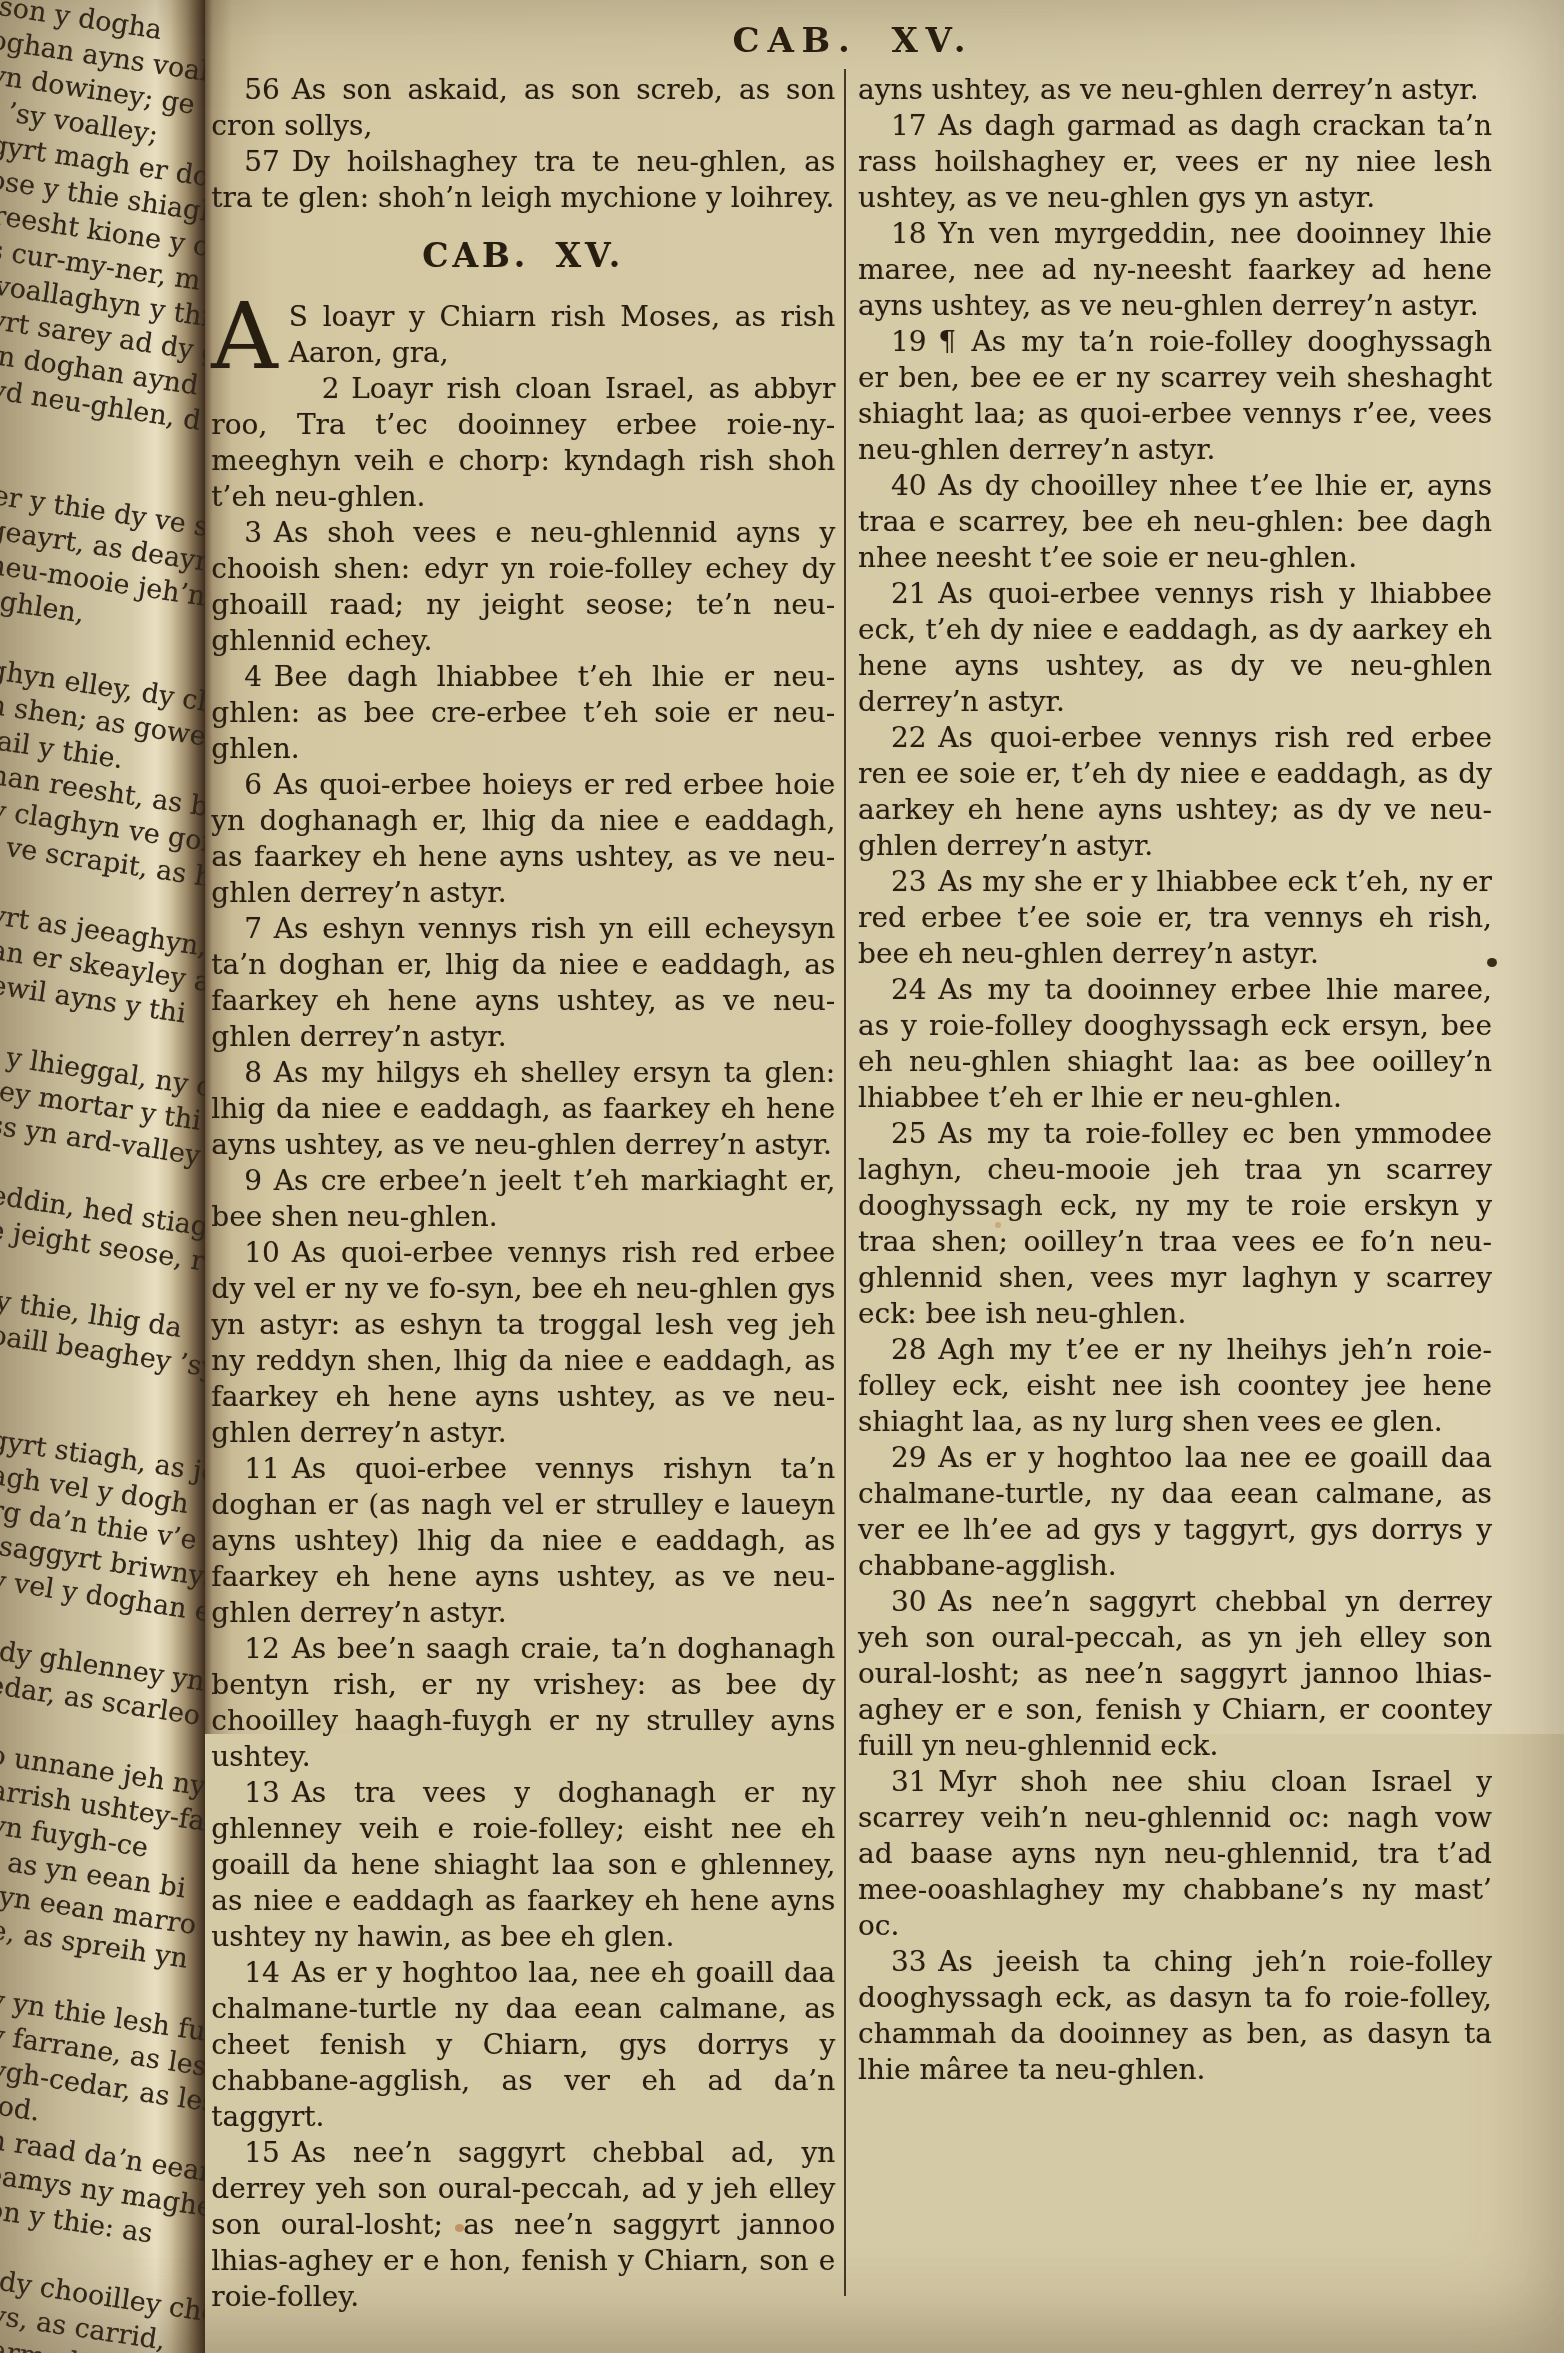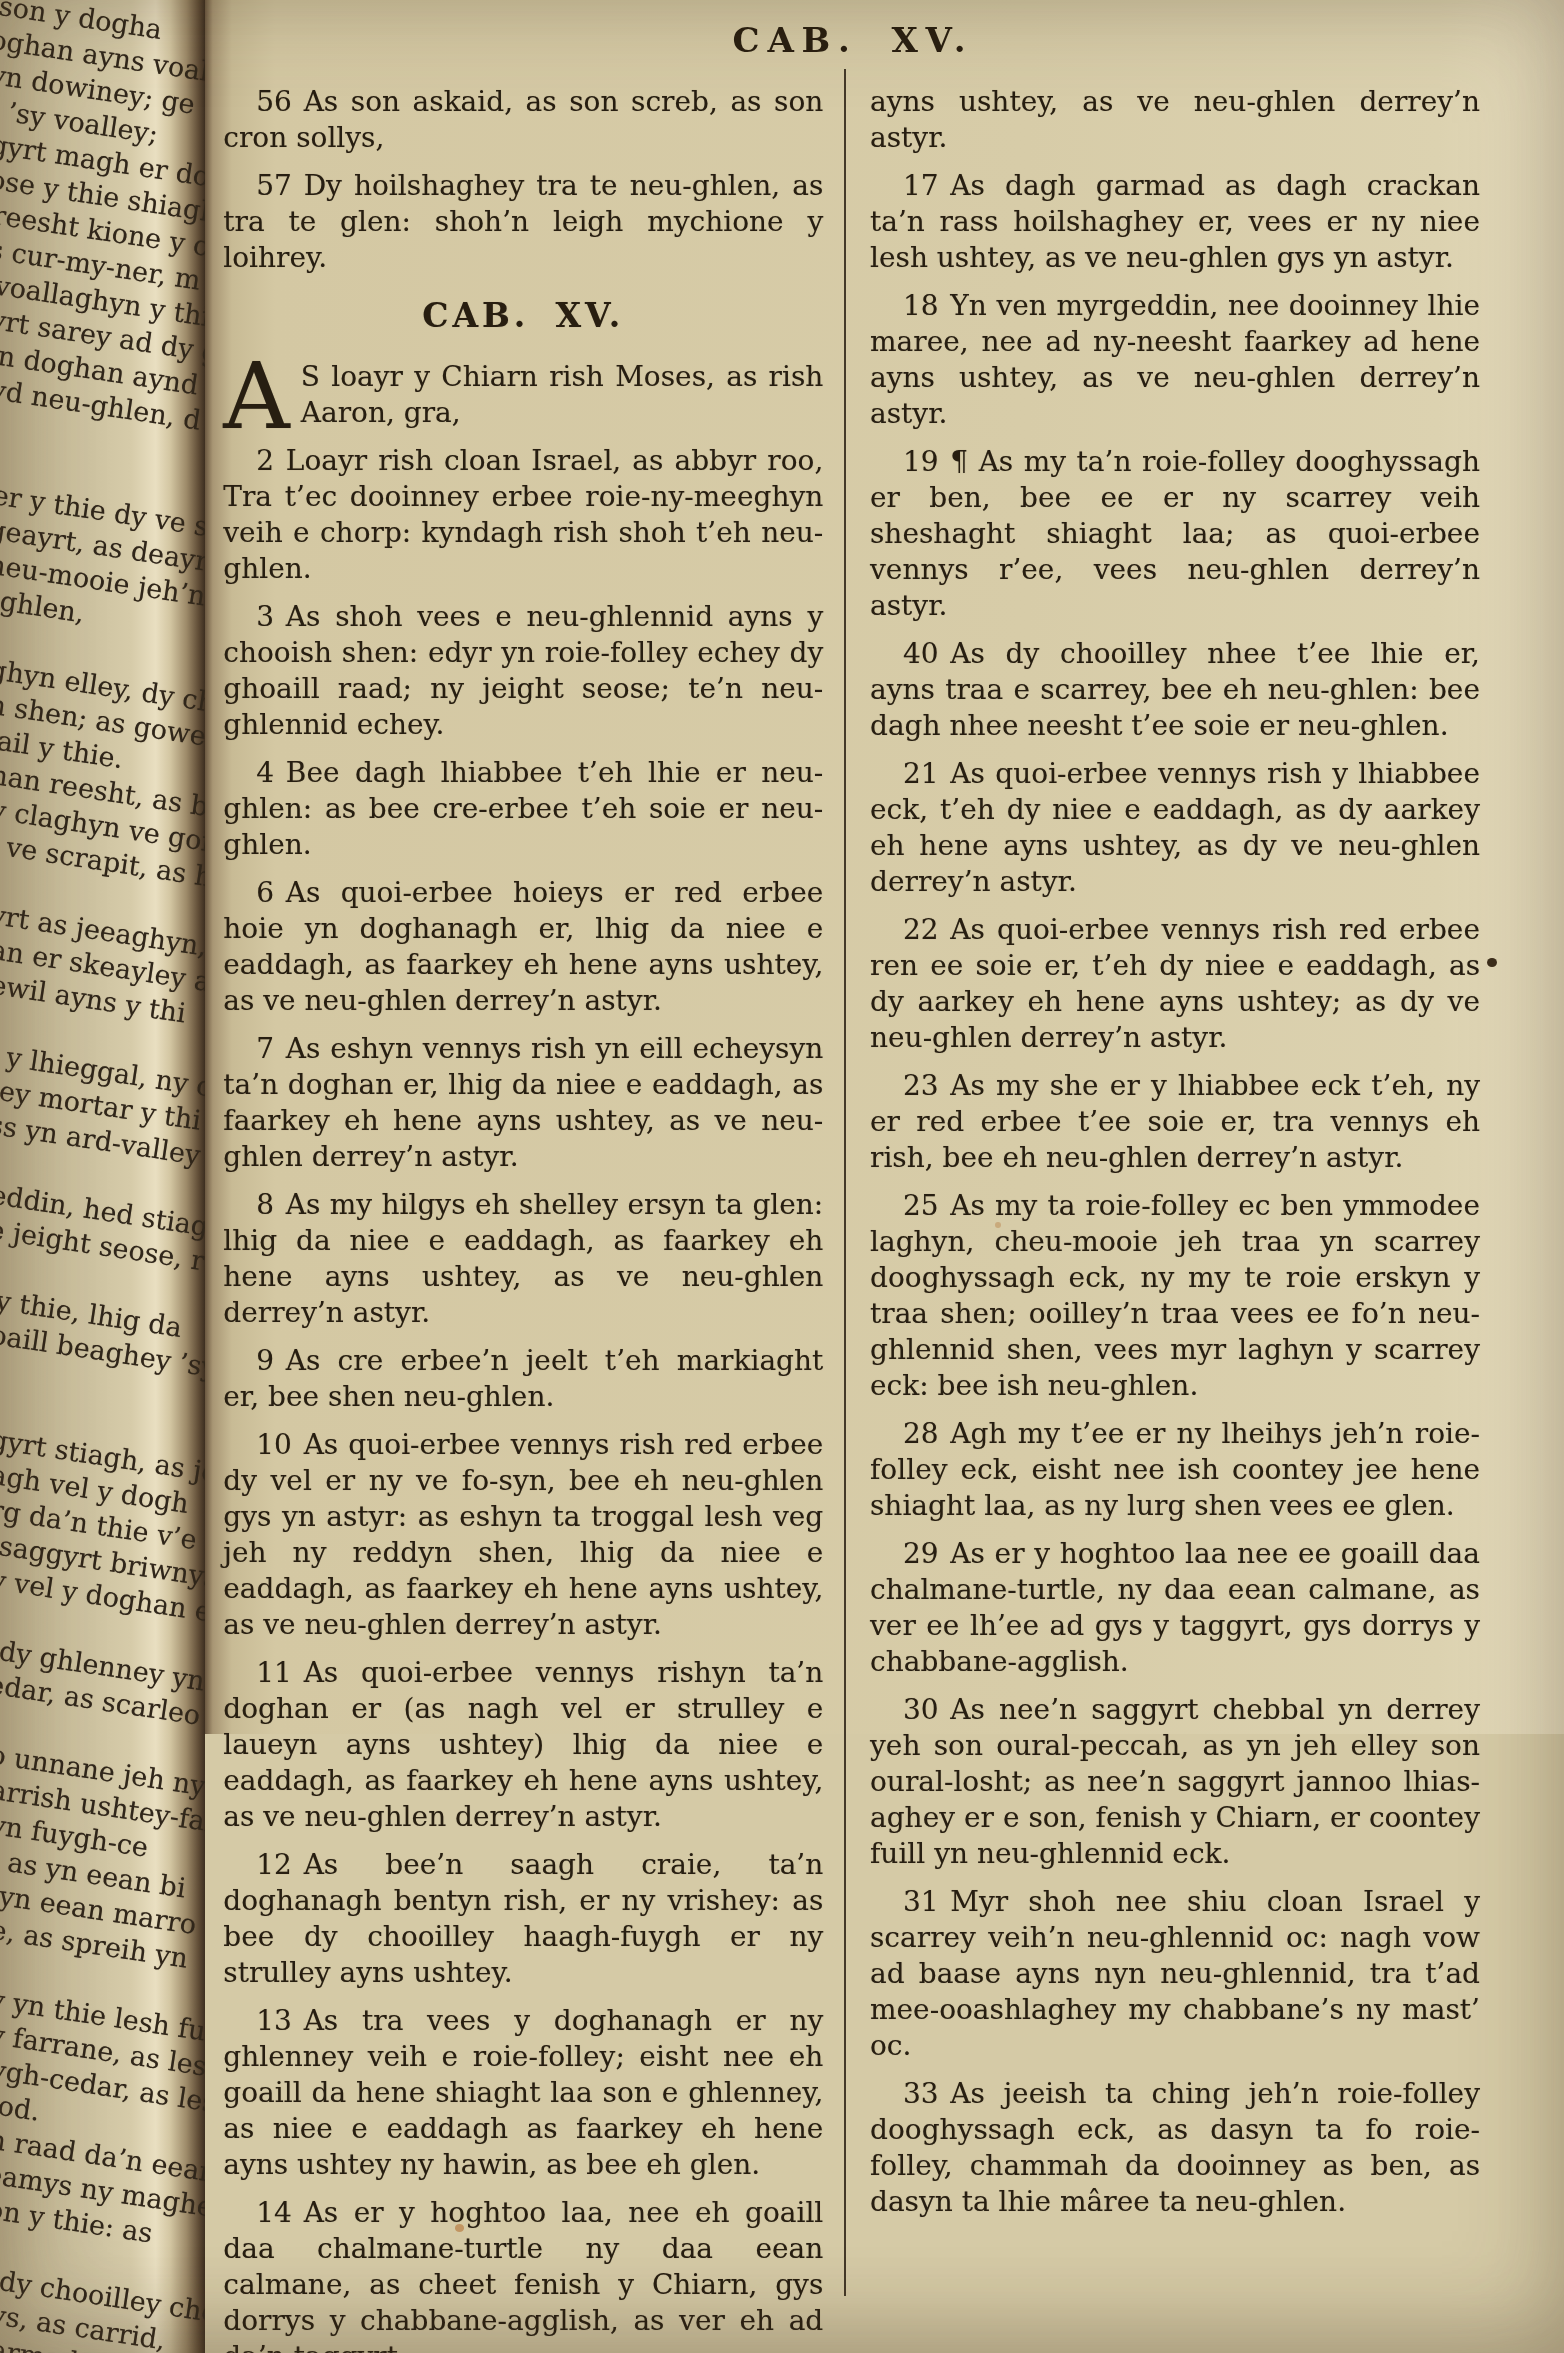--- a/index.html
+++ b/index.html
@@ -37,7 +37,7 @@
   .col-left{left:6.3px;width:624px;}
   .col-right{left:653px;width:634px;}
   .verse{
-    margin:12px;text-indent:33px;text-align:justify;
+    margin:0;text-indent:33px;text-align:justify;
     font-size:28px;line-height:36px;
     text-shadow:0 0 0.8px rgba(39,30,17,.35);
   }

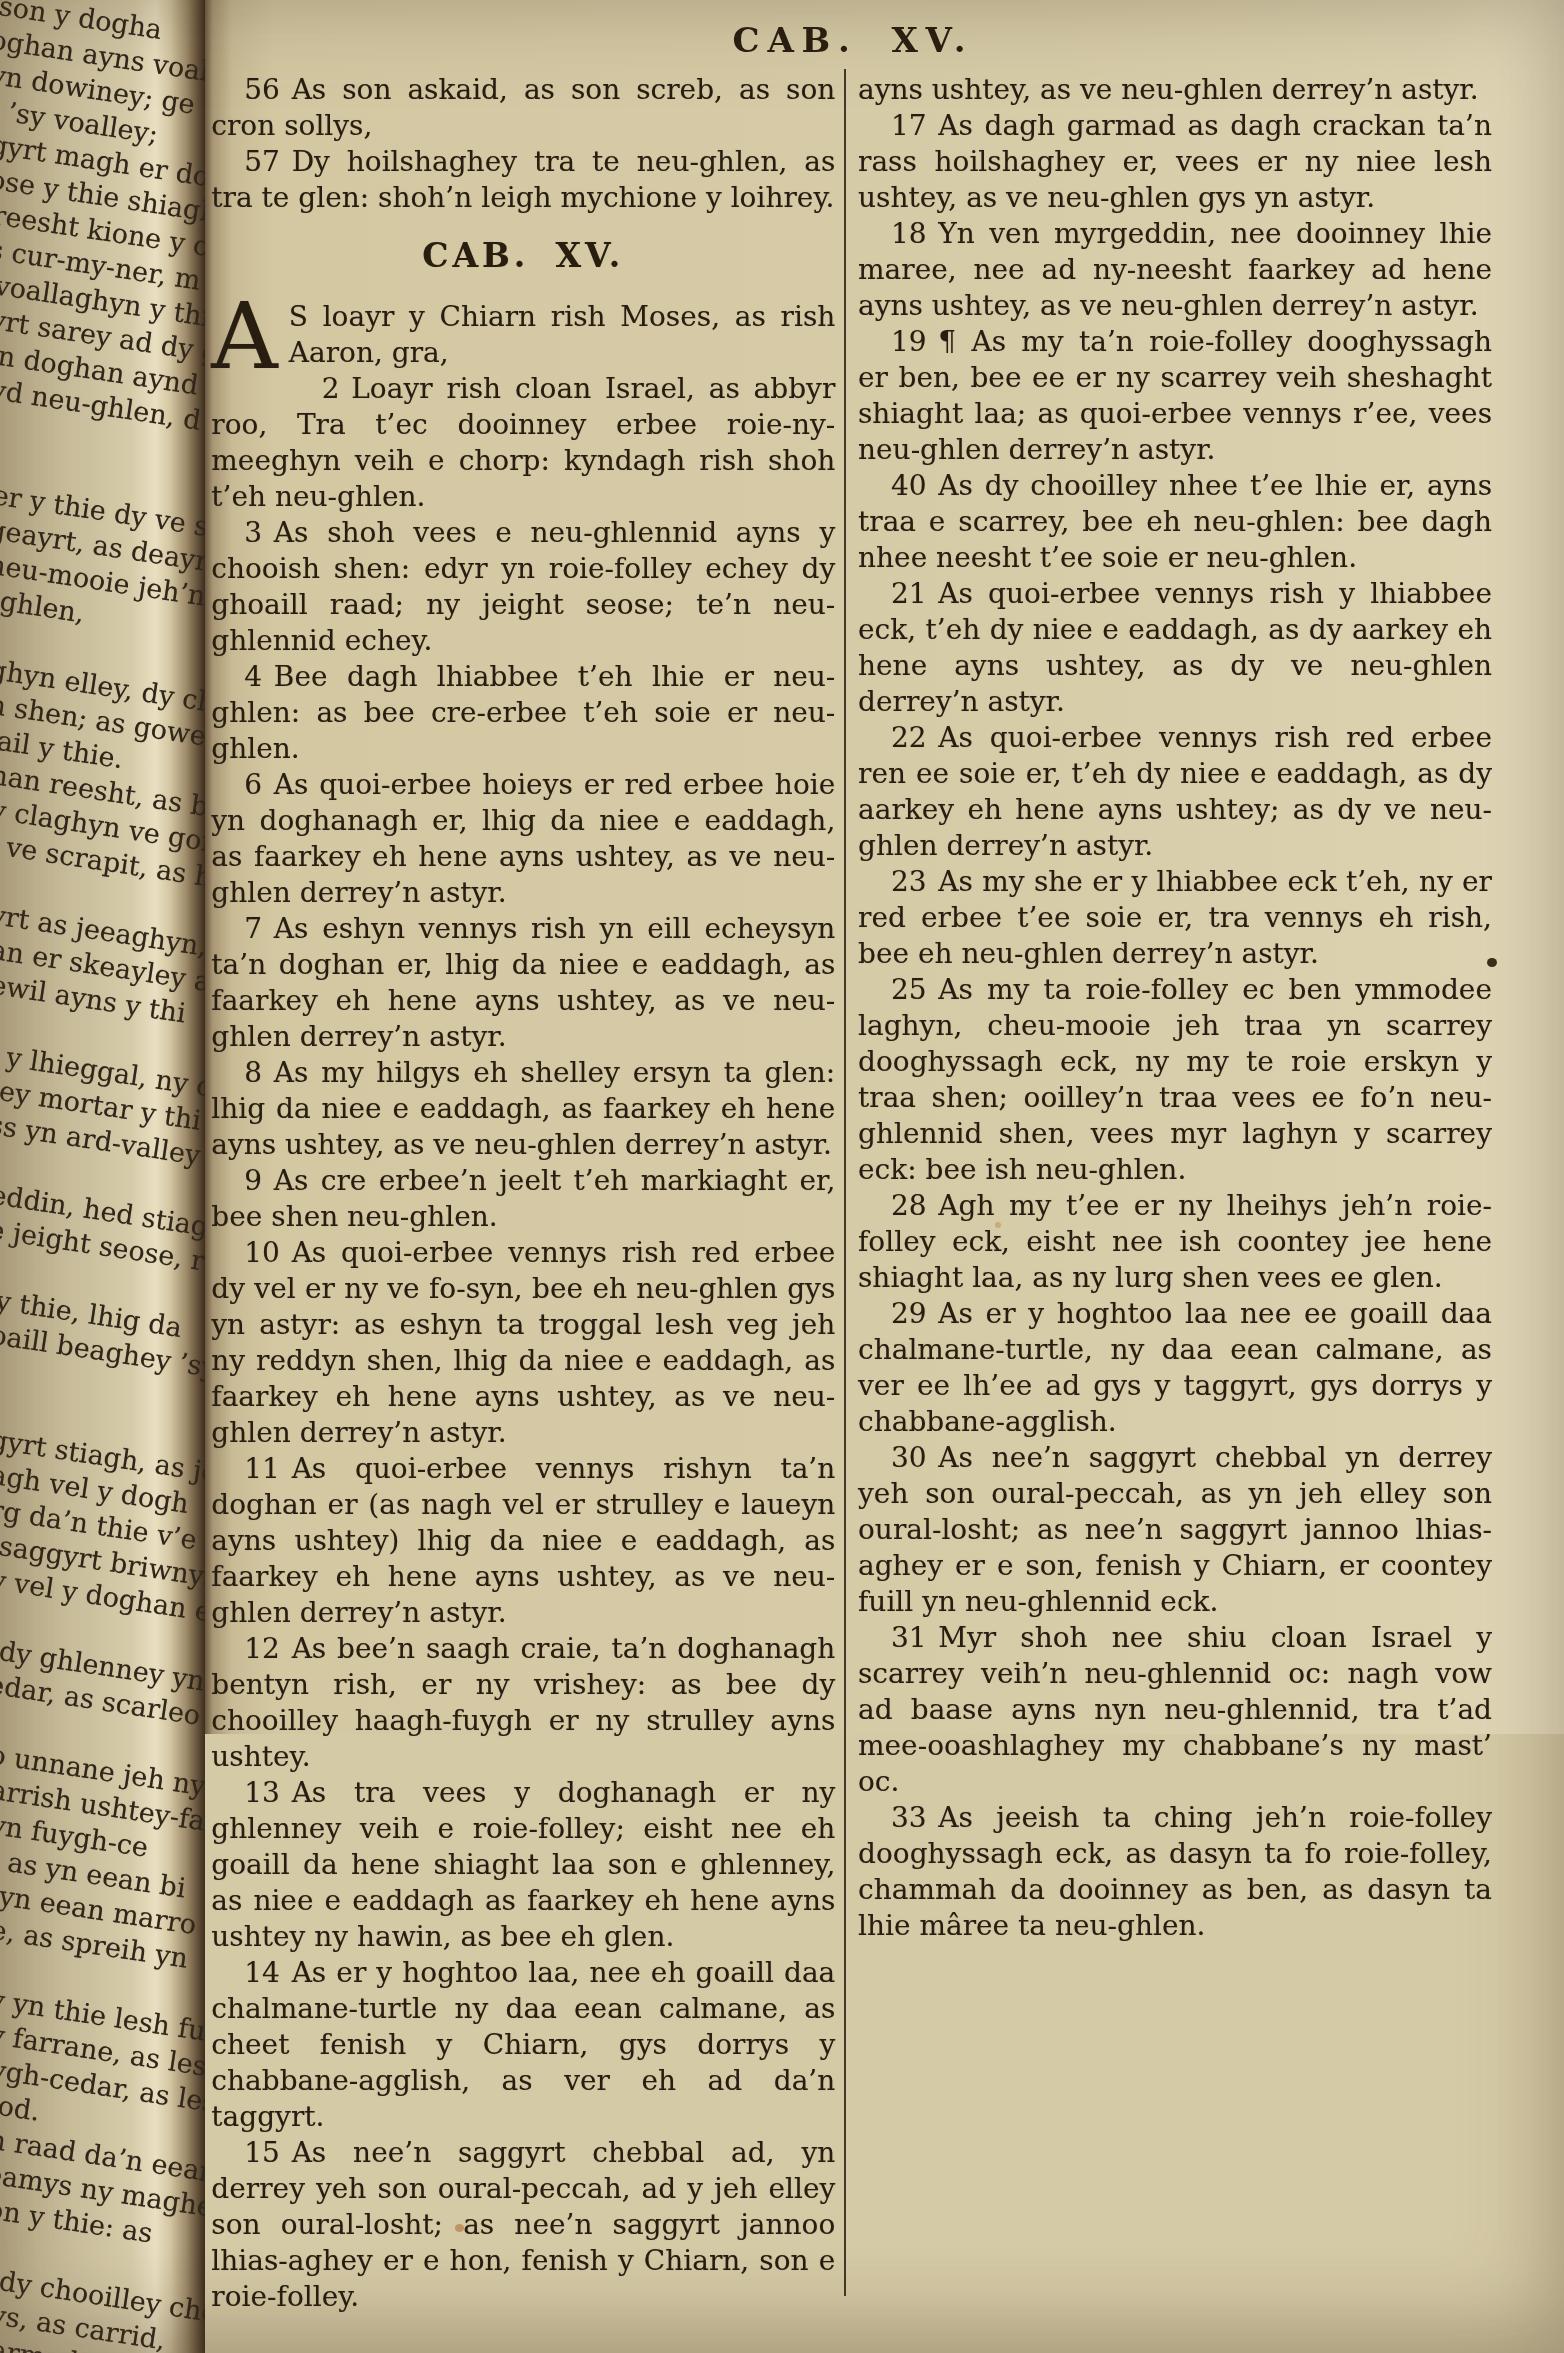--- a/index.html
+++ b/index.html
@@ -169,6 +169,7 @@
     <p class="verse"><span class="vnum">21</span><span>As quoi-erbee vennys rish y lhiabbee eck, t’eh dy niee e eaddagh, as dy aarkey eh hene ayns ushtey, as dy ve neu-ghlen derrey’n astyr.</span></p>
     <p class="verse"><span class="vnum">22</span><span>As quoi-erbee vennys rish red erbee ren ee soie er, t’eh dy niee e eaddagh, as dy aarkey eh hene ayns ushtey; as dy ve neu-ghlen derrey’n astyr.</span></p>
     <p class="verse"><span class="vnum">23</span><span>As my she er y lhiabbee eck t’eh, ny er red erbee t’ee soie er, tra vennys eh rish, bee eh neu-ghlen derrey’n astyr.</span></p>
+    <p class="verse"><span class="vnum">24</span><span>As my ta dooinney erbee lhie maree, as y roie-folley dooghyssagh eck ersyn, bee eh neu-ghlen shiaght laa: as bee ooilley’n lhiabbee t’eh er lhie er neu-ghlen.</span></p>
     <p class="verse"><span class="vnum">25</span><span>As my ta roie-folley ec ben ymmodee laghyn, cheu-mooie jeh traa yn scarrey dooghyssagh eck, ny my te roie erskyn y traa shen; ooilley’n traa vees ee fo’n neu-ghlennid shen, vees myr laghyn y scarrey eck: bee ish neu-ghlen.</span></p>
     <p class="verse"><span class="vnum">28</span><span>Agh my t’ee er ny lheihys jeh’n roie-folley eck, eisht nee ish coontey jee hene shiaght laa, as ny lurg shen vees ee glen.</span></p>
     <p class="verse"><span class="vnum">29</span><span>As er y hoghtoo laa nee ee goaill daa chalmane-turtle, ny daa eean calmane, as ver ee lh’ee ad gys y taggyrt, gys dorrys y chabbane-agglish.</span></p>

